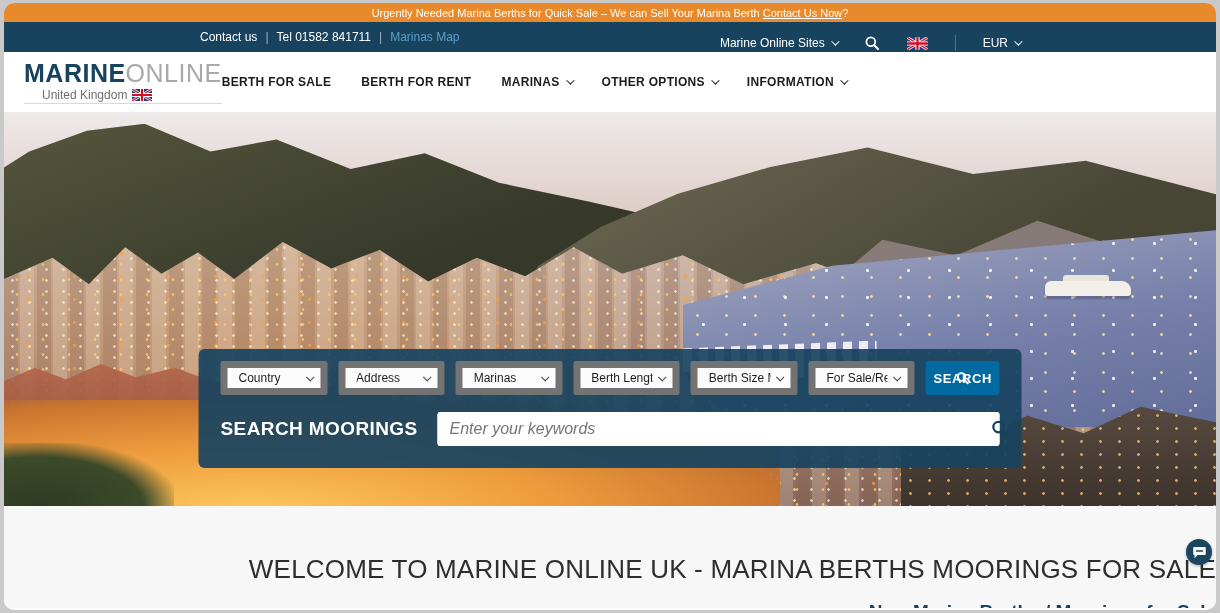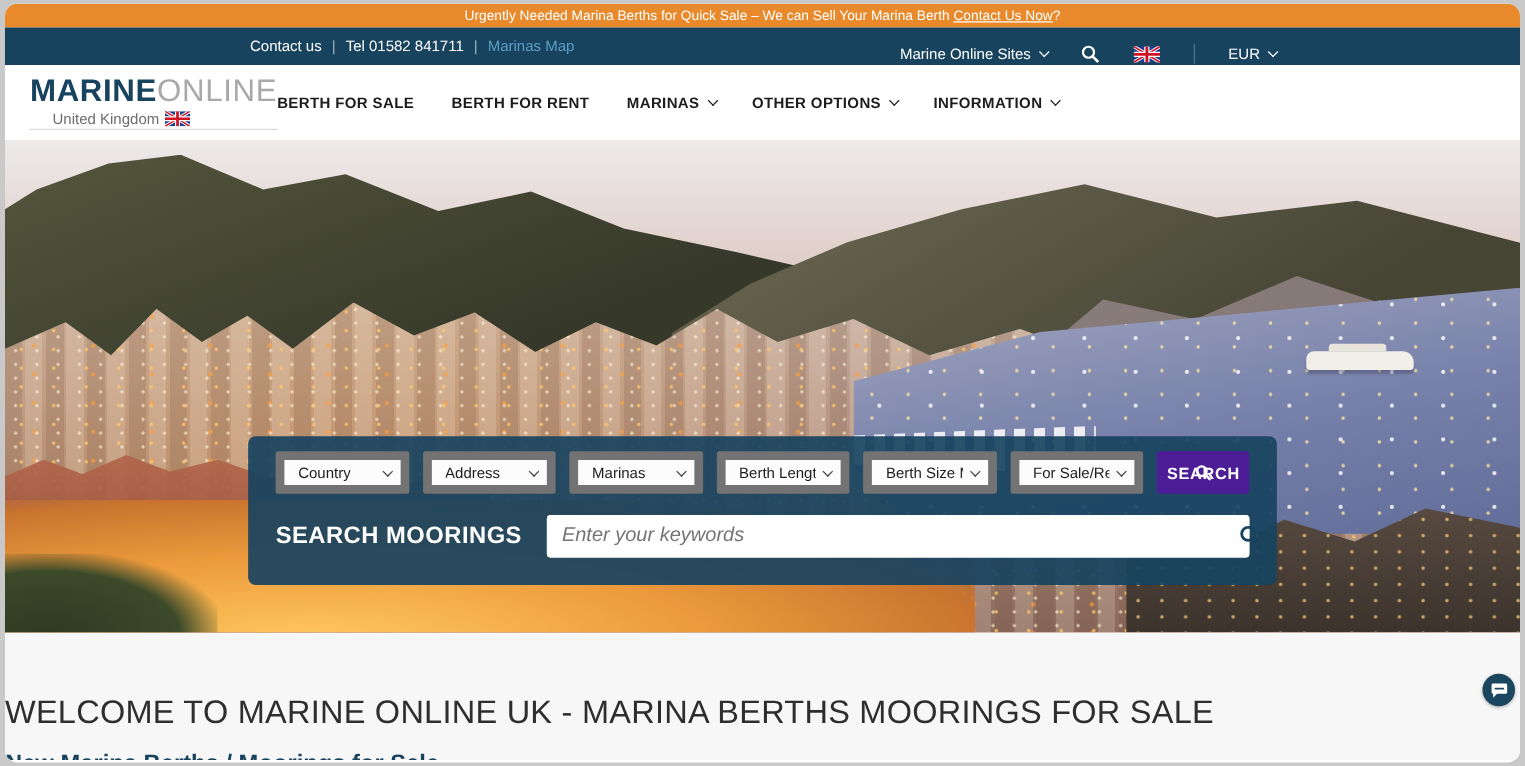--- a/index.html
+++ b/index.html
@@ -100,7 +100,7 @@
     font-size:12px; color:#1d1d1d; cursor:pointer; min-width:0; }
   .select .sel-text { position:static; white-space:nowrap; overflow:hidden; }
   .select .caret { position:static; border-color:#444; flex:0 0 auto; transform:rotate(45deg) translateY(-1px); }
-  .search-btn { position:static; flex:1 1 0; height:34px; background:#4c1d95; border:none; border-radius:3px;
+  .search-btn { position:static; flex:1 1 0; height:34px; background:#0369a1; border:none; border-radius:3px;
     color:#fff; font-weight:bold; font-size:13px; letter-spacing:.6px; cursor:pointer;
     display:flex; align-items:center; justify-content:center; gap:8px; font-family:inherit; }
   .moorings-row { position:static; display:flex; align-items:center; margin-top:17px; }

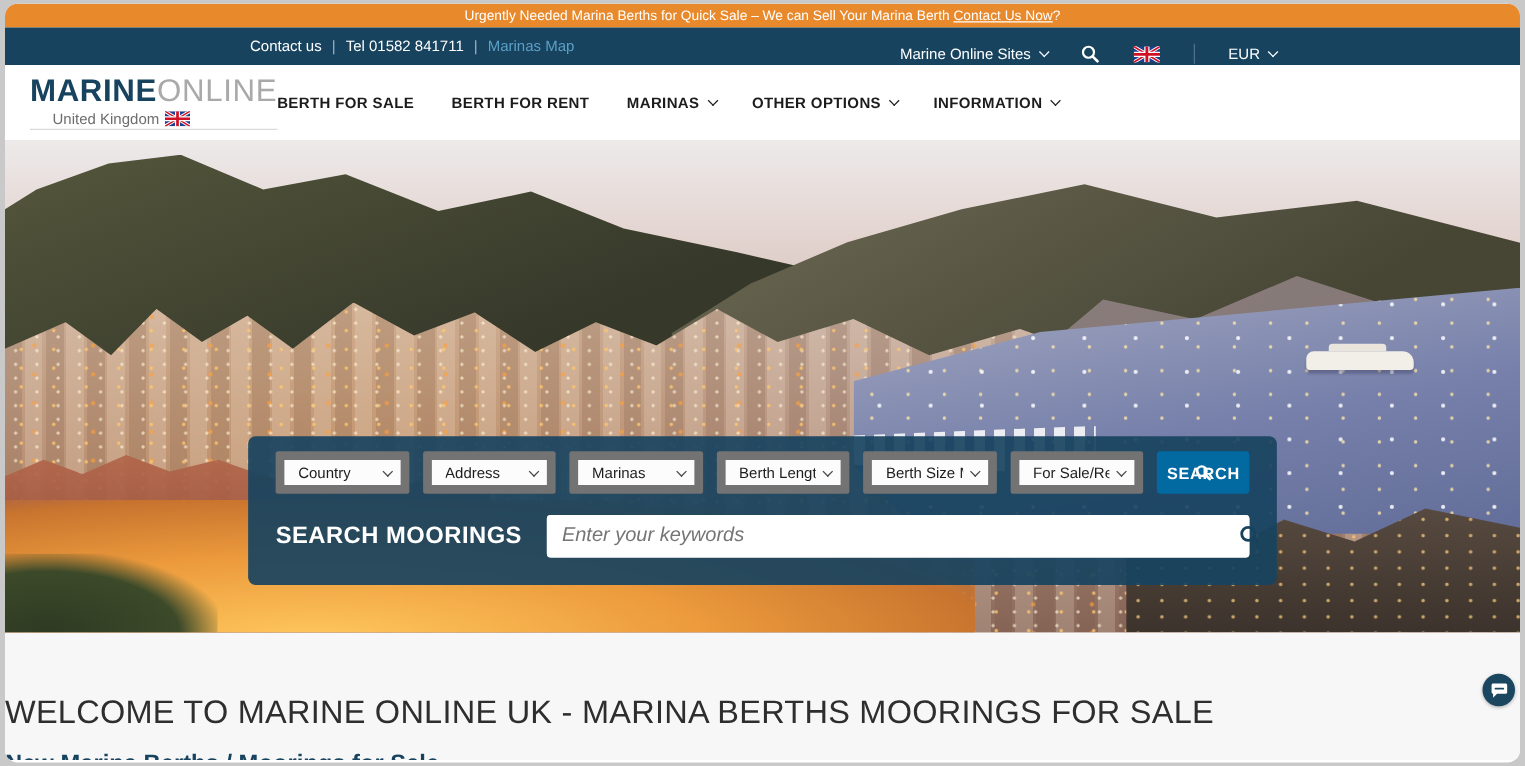--- a/index.html
+++ b/index.html
@@ -111,7 +111,7 @@
   .keyword-wrap .kw-icon { right:9px; top:7px; cursor:pointer; }
 
   
-  .welcome { background:#f7f7f7; height:102px; text-align:left; overflow:hidden; }
+  .welcome { background:#f7f7f7; height:102px; text-align:right; overflow:hidden; }
   .welcome h1 { font-size:26px; font-weight:500; color:#2e2e2e; padding-top:48px; letter-spacing:.2px; }
   .welcome h2 { font-size:19px; font-weight:bold; color:#17435E; margin-top:16px; }
 

